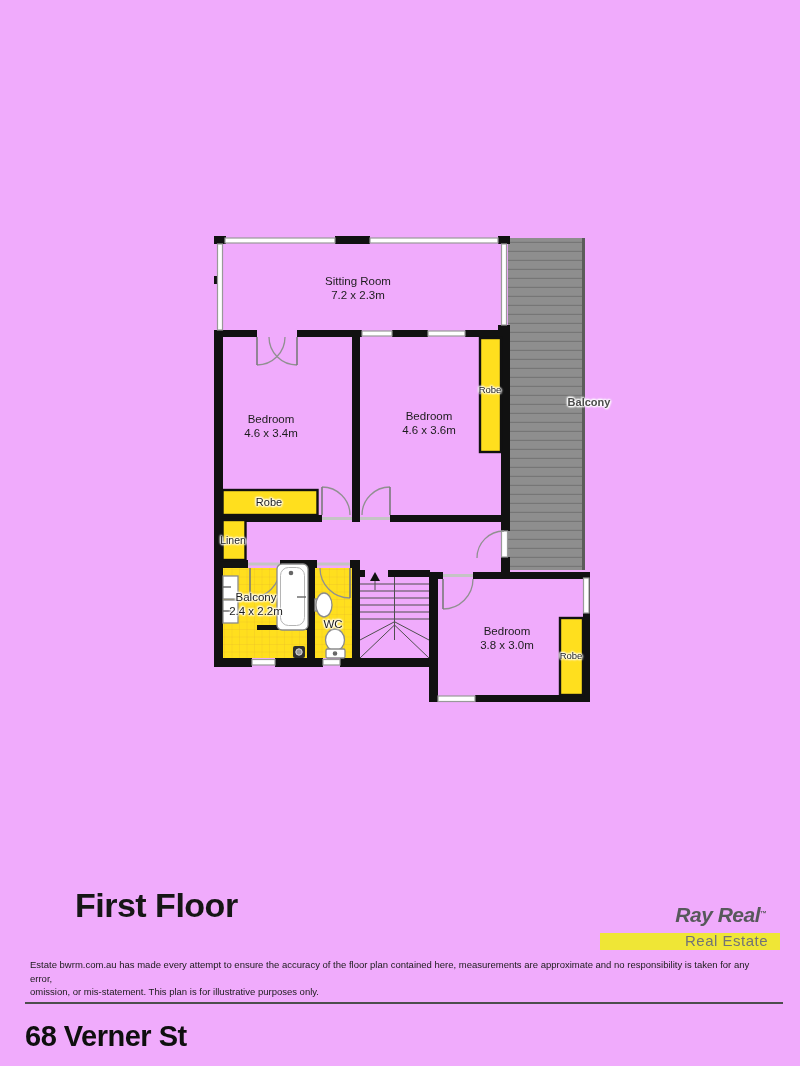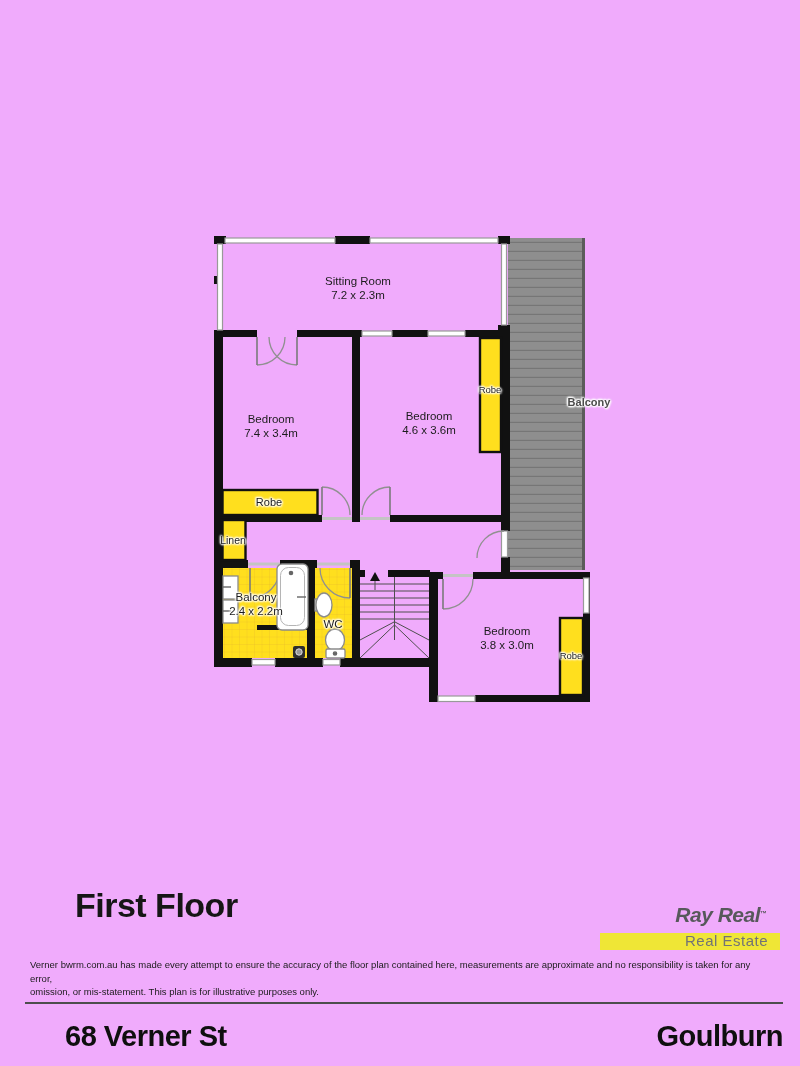--- a/index.html
+++ b/index.html
@@ -216,7 +216,7 @@
   </div>
   <div class="room-label" style="left:271px;top:426px">
     <div>Bedroom</div>
-    <div>7.4 x 3.4m</div>
+    <div>4.6 x 3.4m</div>
   </div>
   <div class="room-label" style="left:429px;top:423px">
     <div>Bedroom</div>

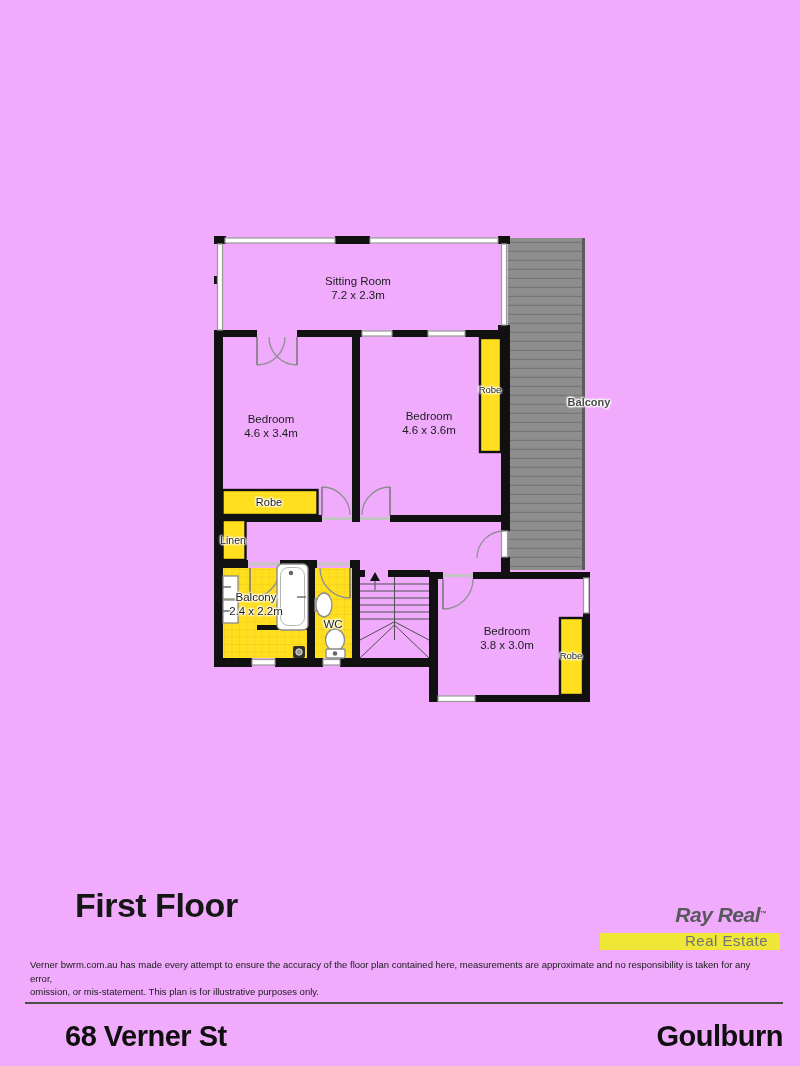--- a/index.html
+++ b/index.html
@@ -245,7 +245,7 @@
   </div>
 
   <p class="disclaimer">
-    <span>Verner </span><b>bwrm.com.au</b><span> has made every attempt to ensure the accuracy of the floor plan contained here, measurements are approximate and no responsibility is taken for any error,</span><br>
+    <span>Estate </span><b>bwrm.com.au</b><span> has made every attempt to ensure the accuracy of the floor plan contained here, measurements are approximate and no responsibility is taken for any error,</span><br>
     <span>omission, or mis-statement. This plan is for illustrative purposes only.</span>
   </p>
 

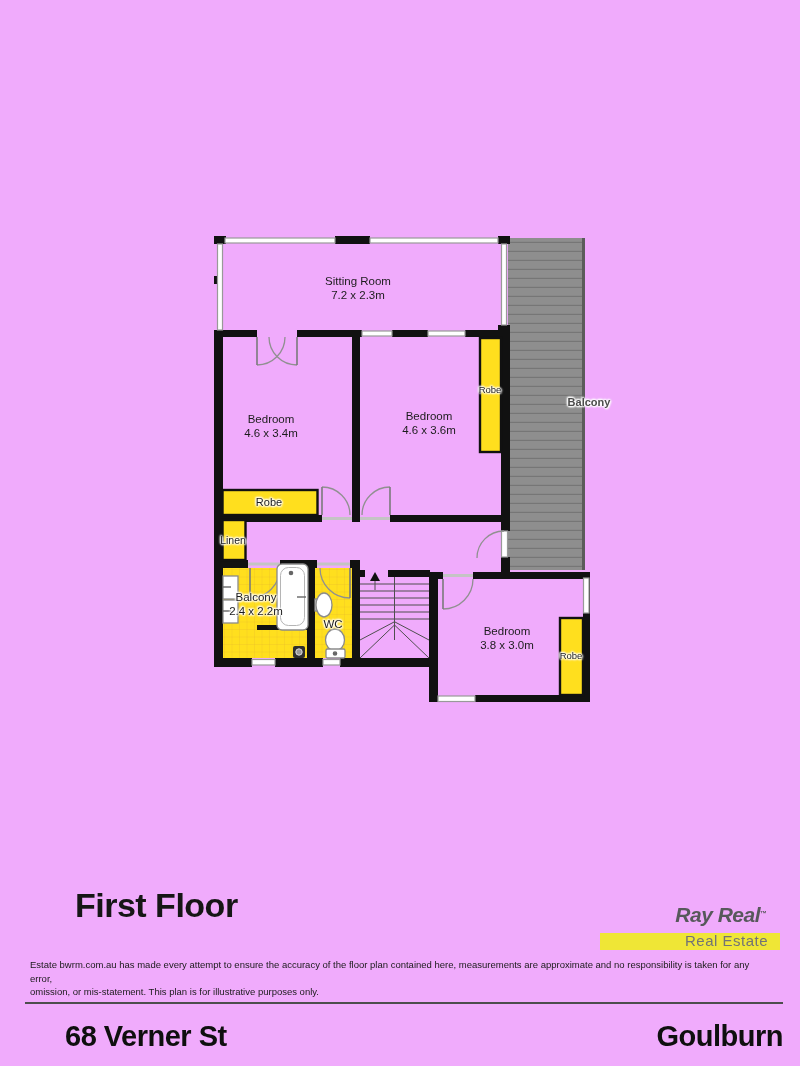--- a/index.html
+++ b/index.html
@@ -46,7 +46,7 @@
   .divider{position:absolute;left:25px;right:25px;top:1002px;border:none;
            border-top:2px solid #4d4d4d;margin:0;}
   .footer{position:absolute;left:25px;right:25px;top:1020px;display:flex;
-          justify-content:space-between;font-size:29px;font-weight:700;color:#0f0f0f;letter-spacing:-.5px;margin-left:40px;}
+          justify-content:space-between;font-size:29px;font-weight:700;color:#0f0f0f;letter-spacing:-.5px;}
 </style>
 </head>
 <body>

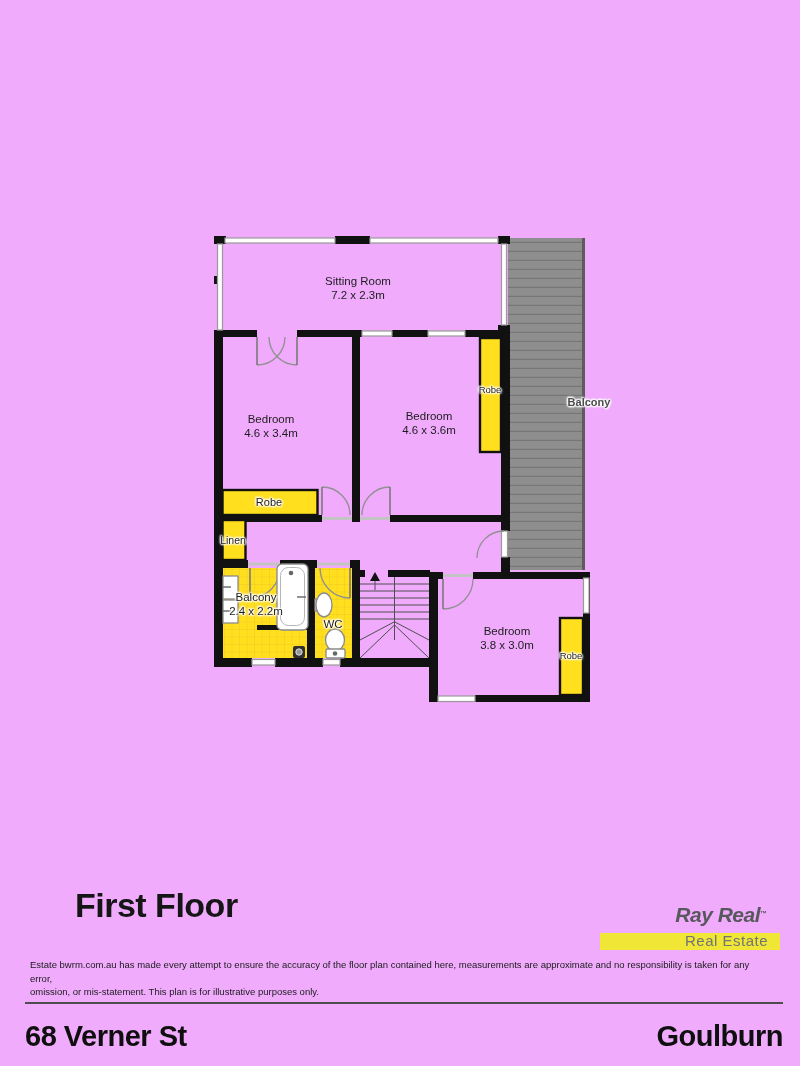--- a/index.html
+++ b/index.html
@@ -253,7 +253,6 @@
 
   <div class="footer">
     <span>68 Verner St</span>
-    <span>Goulburn</span>
   </div>
 
 </div>

